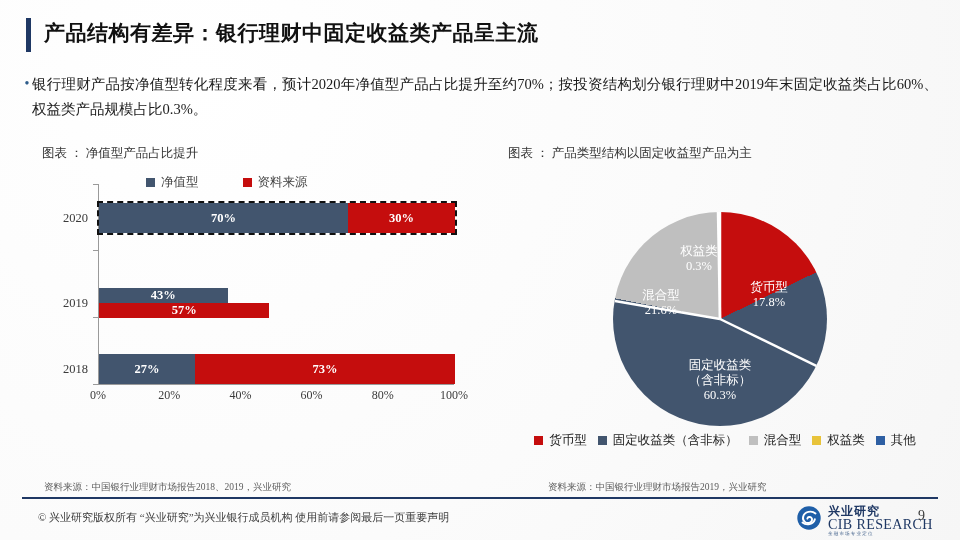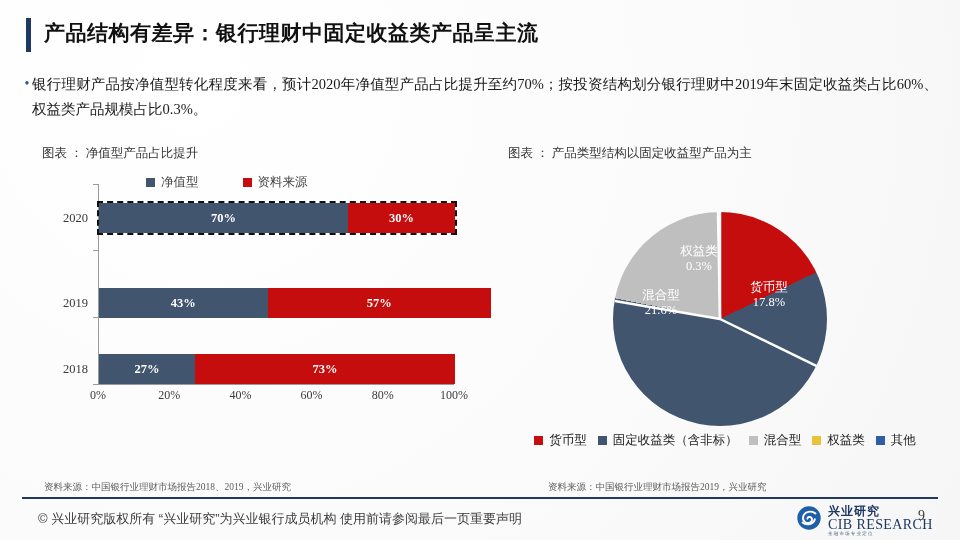--- a/index.html
+++ b/index.html
@@ -336,7 +336,7 @@
       <div class="dashed-box" style="left:-1px; top:17px; width:356px; height:30px;"></div>
 
       <div class="row-label" style="top:104px">2019</div>
-      <div class="bar-row" style="top:104px; width:392px;">
+      <div class="bar-row" style="top:104px; width:299px;flex-direction:column;">
         <div class="seg" style="width:43%; background:#42556e">
           <span>43%</span>
         </div>

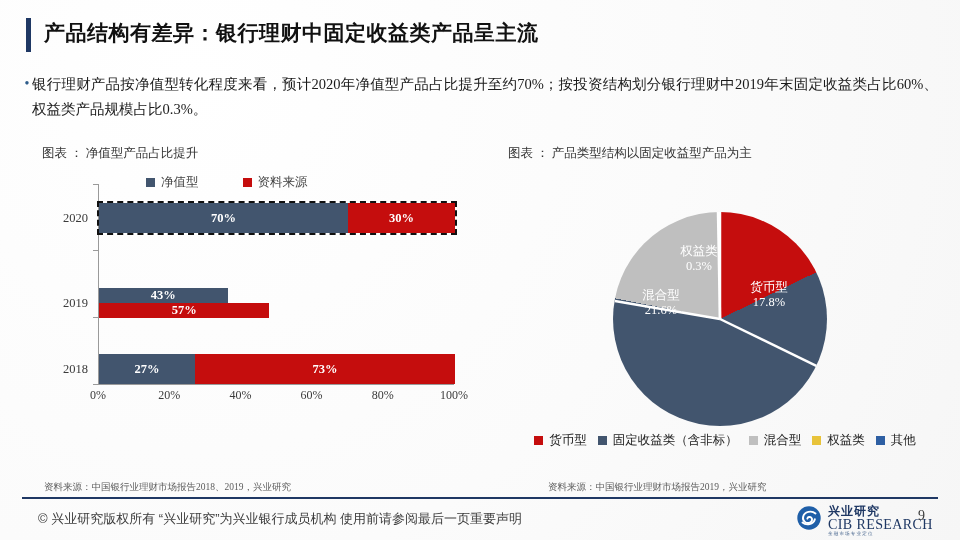--- a/index.html
+++ b/index.html
@@ -399,6 +399,11 @@
       <div>17.8%</div>
     </div>
 
+    <div class="pie-label" style="left:160px; top:188px; width:120px;">
+      <div>固定收益类</div>
+      <div>（含非标）</div>
+      <div>60.3%</div>
+    </div>
 
     <div class="pie-legend">
       <div class="leg-item">

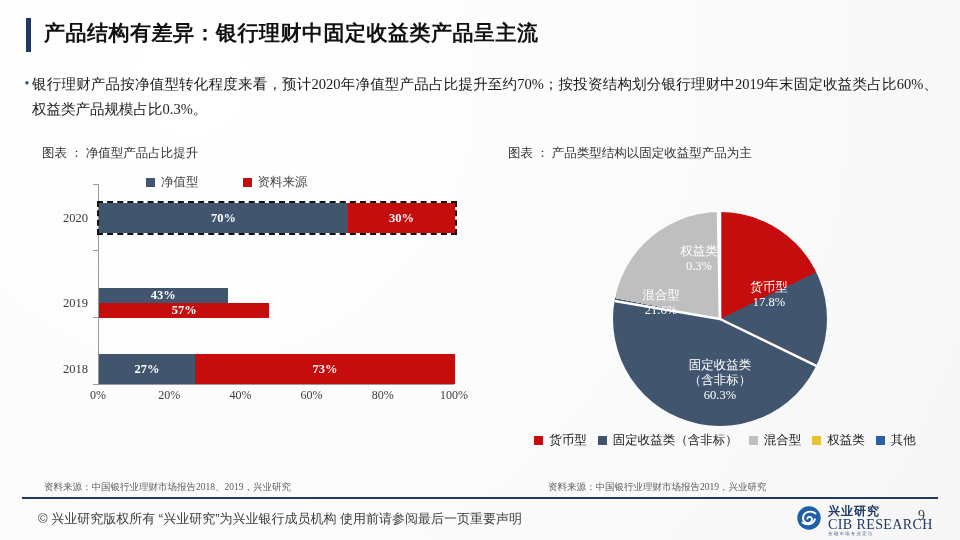--- a/index.html
+++ b/index.html
@@ -242,10 +242,10 @@
     position: absolute;
     left: 38px;
     top: 510px;
-    font-size: 13px;
+    font-size: 11px;
     color: #3c3c3c;
     white-space: nowrap;
-    font-family: Liberation Sans, sans-serif;
+    font-family: Liberation Serif, serif;
   }
   .logo {
     position: absolute;

